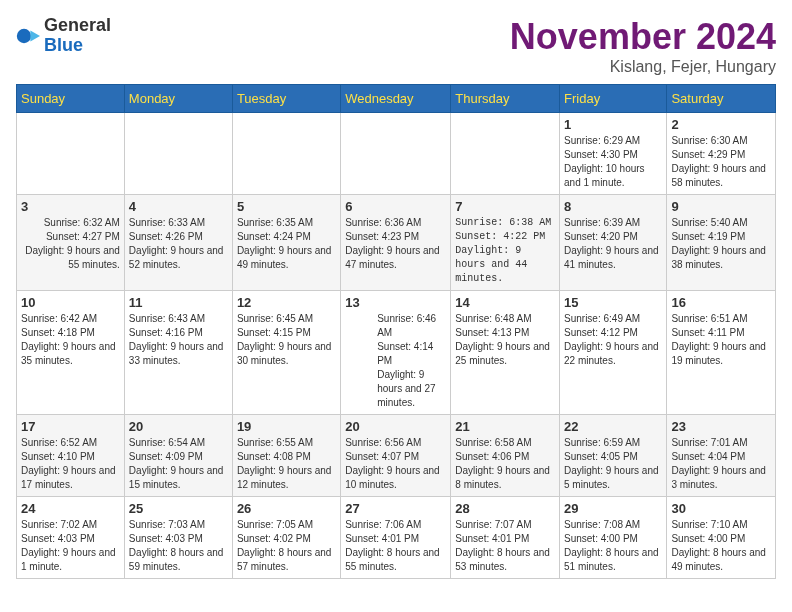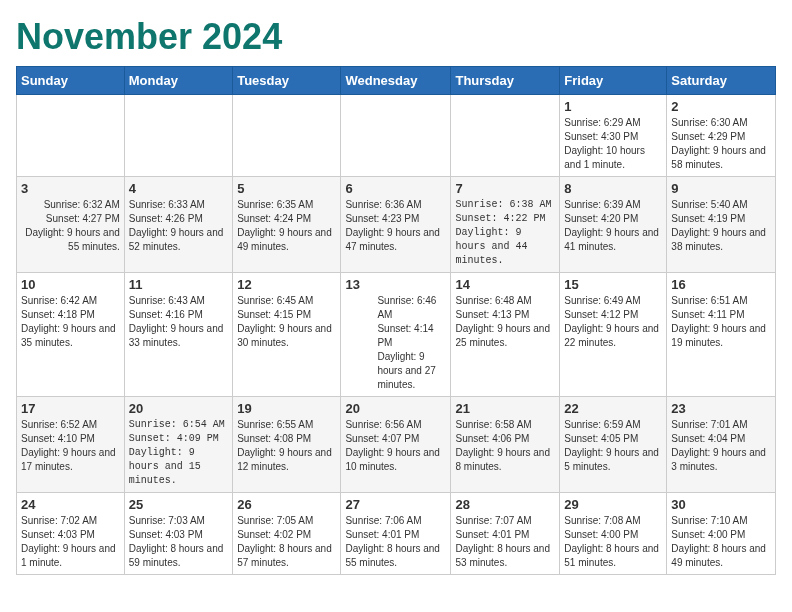--- a/index.html
+++ b/index.html
@@ -97,6 +97,16 @@
 <body>
 
 <div class="header">
+  <div class="logo">
+    <svg class="logo-icon" viewBox="0 0 30 30">
+      <circle cx="10" cy="15" r="9" fill="#1a6bbd"></circle>
+      <polygon points="18,8 30,15 18,22" fill="#4db6e8"></polygon>
+    </svg>
+    <div class="logo-text">
+      <span class="logo-general">General</span>
+      <span class="logo-blue">Blue</span>
+    </div>
+  </div>
   <div class="title-section">
     <div class="month-title">November 2024</div>
   </div>

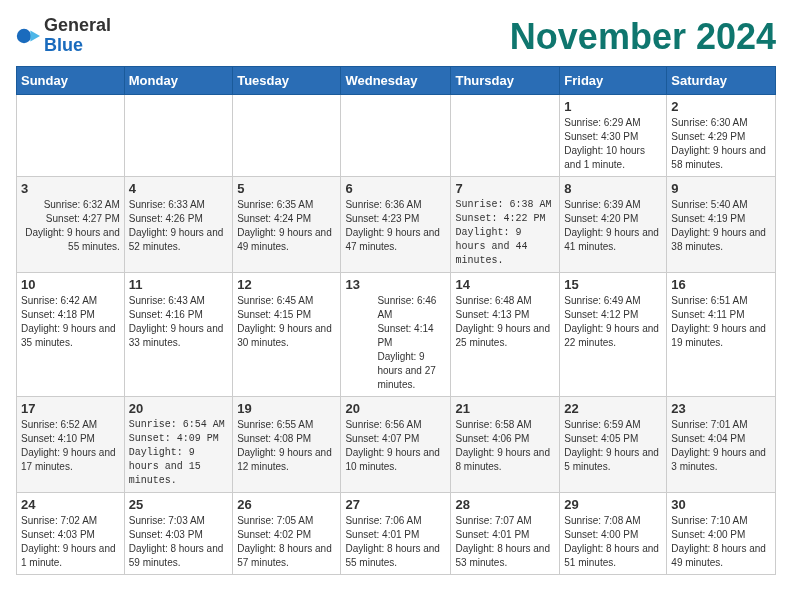--- a/index.html
+++ b/index.html
@@ -46,7 +46,7 @@
     .month-title {
       font-size: 36px;
       font-weight: bold;
-      color: #0f766e;
+      color: #701a75;
     }
     .location {
       font-size: 16px;

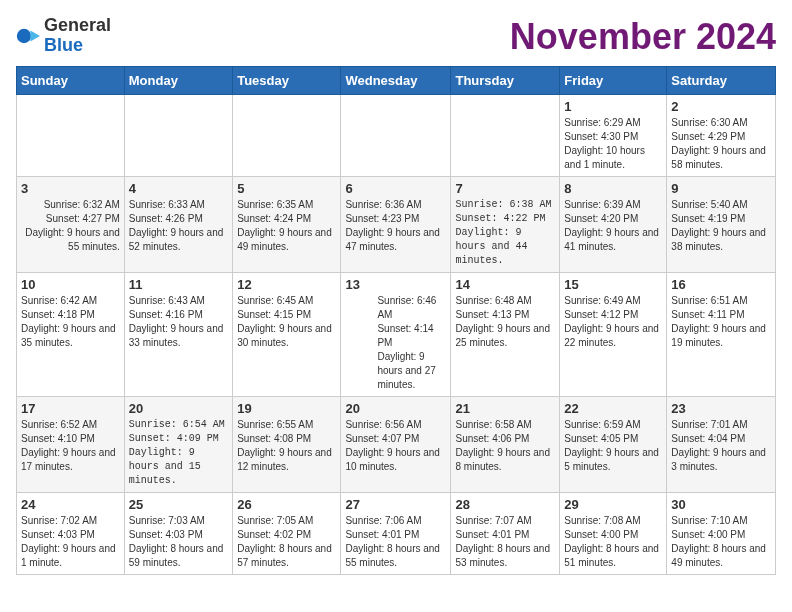--- a/index.html
+++ b/index.html
@@ -109,6 +109,7 @@
   </div>
   <div class="title-section">
     <div class="month-title">November 2024</div>
+    <div class="location">Kislang, Fejer, Hungary</div>
   </div>
 </div>
 

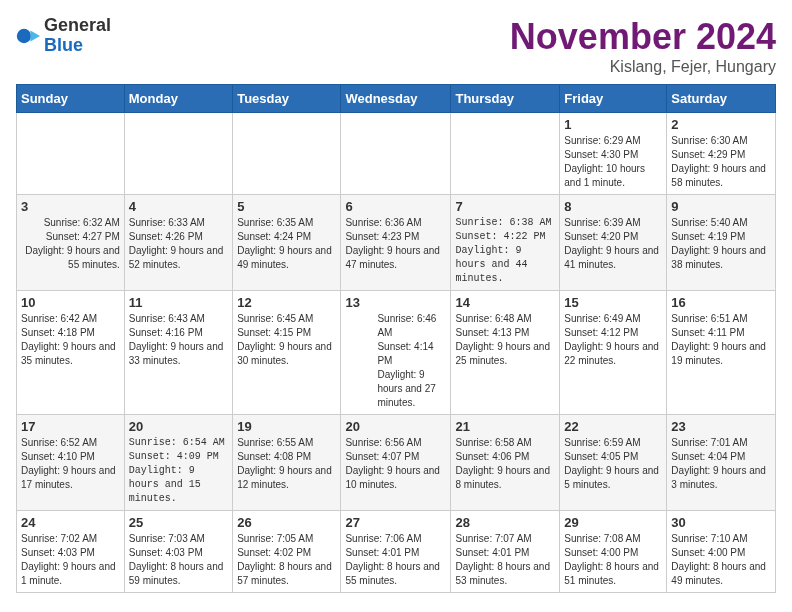--- a/index.html
+++ b/index.html
@@ -59,11 +59,11 @@
     }
     .calendar thead th {
       background: #2a6db5;
-      color: #ffffff;
+      color: #fde047;
       padding: 6px 4px;
       text-align: left;
       font-size: 13px;
-      font-weight: bold;
+      font-weight: normal;
       border: 1px solid #1a5a9a;
     }
     .calendar tbody td {

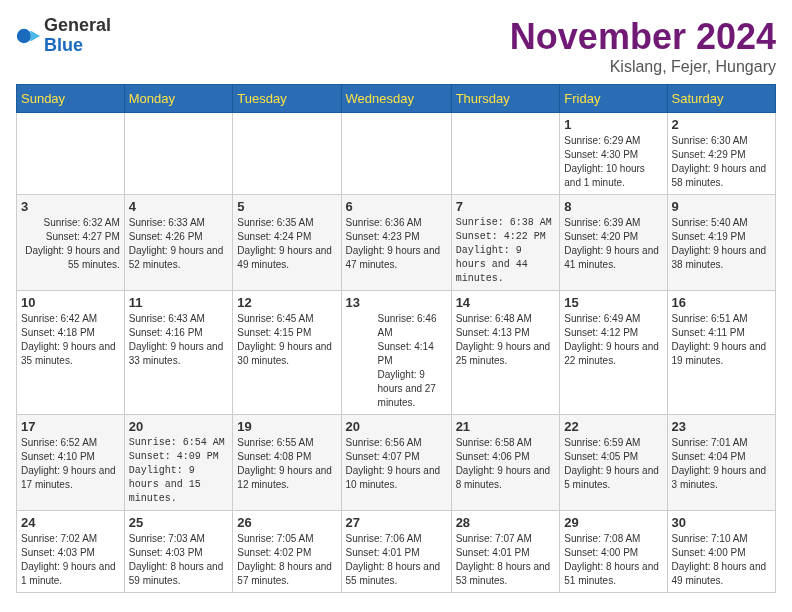--- a/index.html
+++ b/index.html
@@ -242,7 +242,7 @@
         </td>
         <td>
           <span class="day-number">20</span>
-          <div class="day-info" style="white-space: pre-line; font-family: Liberation Mono, monospace;">Sunrise: 6:54 AM
+          <div class="day-info" style="white-space: pre-line;">Sunrise: 6:54 AM
 Sunset: 4:09 PM
 Daylight: 9 hours and 15 minutes.</div>
         </td>

